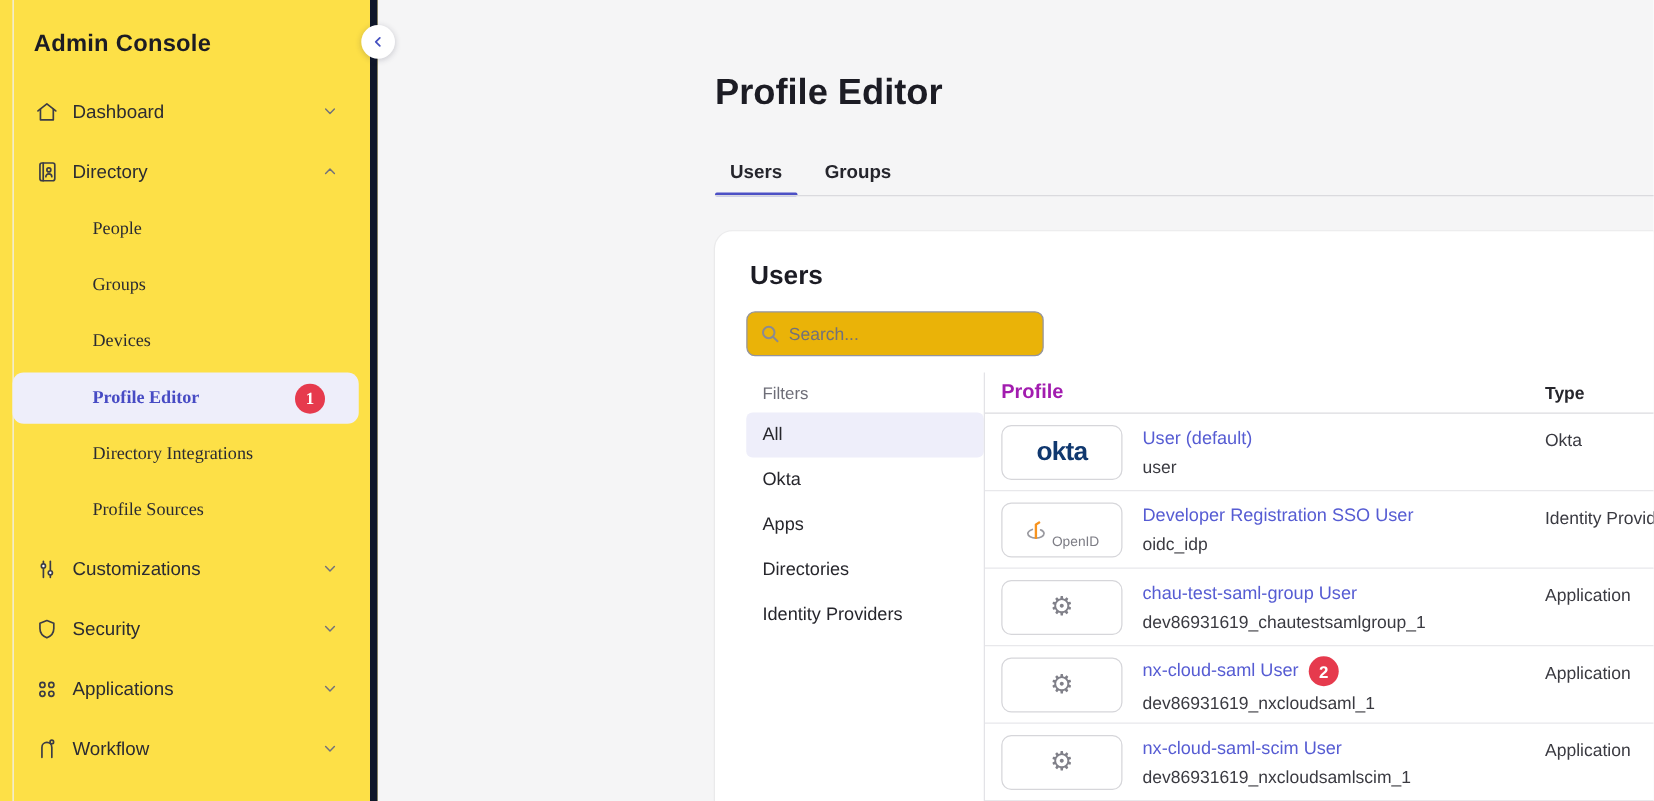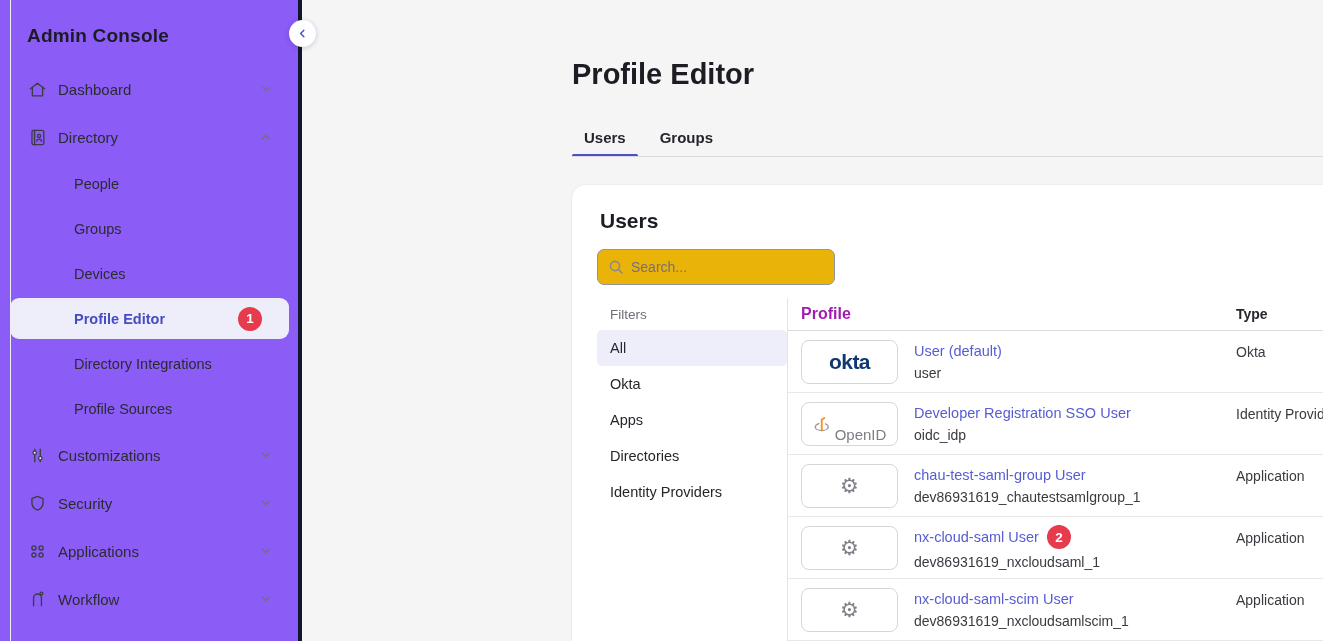--- a/index.html
+++ b/index.html
@@ -8,7 +8,7 @@
   #app { position:relative; width:1323px; height:641px; overflow:hidden; background:#f5f5f6; color:#1d1d24; }
 
   
-  .sidebar { position:absolute; left:0; top:0; width:302px; height:641px; background:#8b5cf6; border-right:4px solid #0f172a; }
+  .sidebar { position:absolute; left:0; top:0; width:302px; height:641px; background:#fde047; border-right:6px solid #0f172a; }
   .sidebar::before { content:""; position:absolute; left:10px; top:0; bottom:0; width:1px; background:#f0f0f3; }
   .sidebar-title { position:absolute; left:27px; top:25px; font-size:19px; font-weight:700; color:#1c1c24; letter-spacing:.2px; }
   .collapse-btn { position:absolute; left:289px; top:20px; width:27px; height:27px; border-radius:50%; background:#fff; border:none;

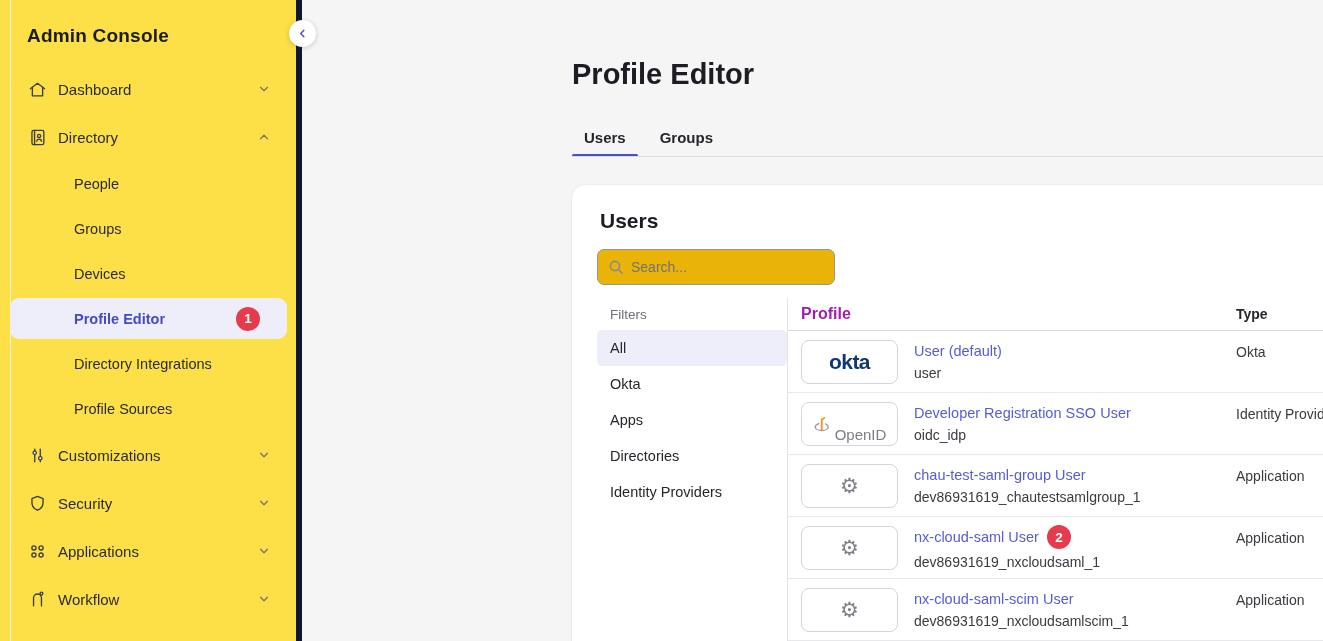--- a/index.html
+++ b/index.html
@@ -16,7 +16,7 @@
   .nav { position:absolute; left:0; top:65px; right:1px; display:flex; flex-direction:column; }
   .nav-row { display:flex; align-items:center; position:relative; cursor:pointer; }
   .nav-row.top { height:48px; padding:0 24px 0 27px; }
-  .nav-row.sub { height:45px; padding:0 24px 0 74px; }
+  .nav-row.sub { height:45px; padding:0 24px 0 74px;font-family:Liberation Serif, serif; }
   .nav-icon { width:20px; height:20px; margin-right:11px; display:flex; align-items:center; justify-content:center; color:#3c3c45; flex:0 0 20px; }
   .nav-label { font-size:15px; color:#2b2b32; }
   .nav-row.sub .nav-label { font-size:14.5px; }

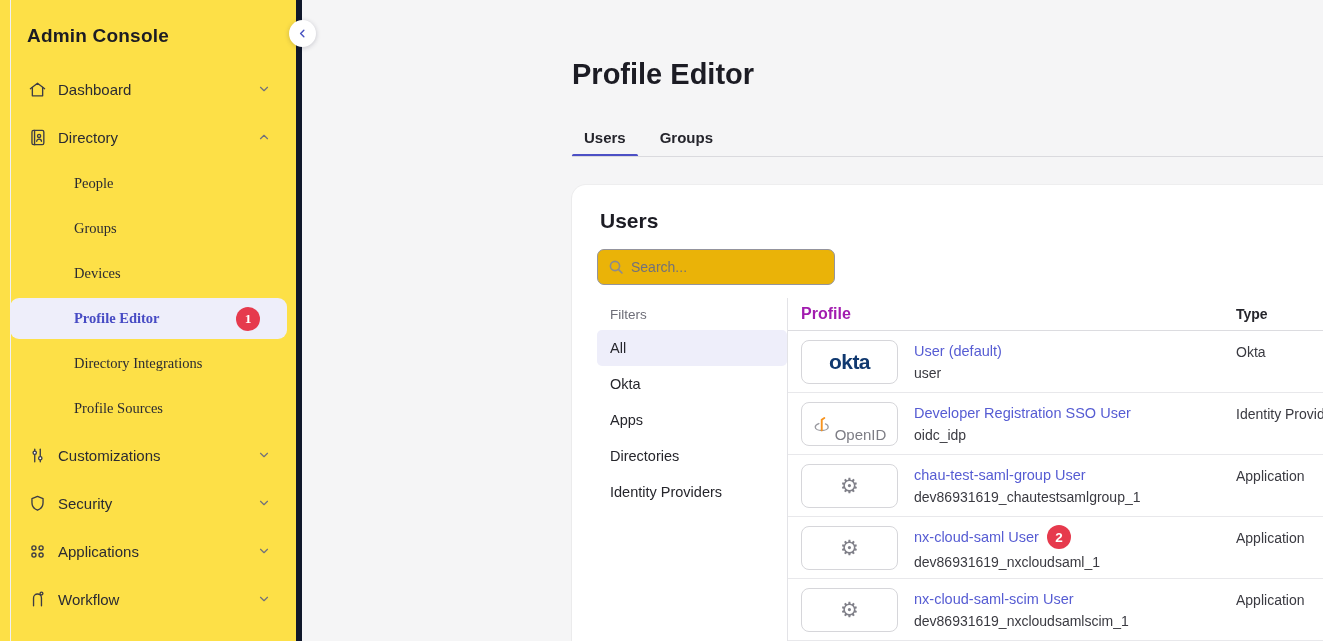--- a/index.html
+++ b/index.html
@@ -62,7 +62,7 @@
               display:flex; align-items:center; justify-content:center; flex:0 0 97px; }
   .okta-word { font-size:21px; font-weight:700; color:#10386f; letter-spacing:-0.6px; }
   .openid-wrap { display:flex; align-items:center; gap:4px; }
-  .openid-text { font-size:15px; color:#7d7d85;margin-top:21px; }
+  .openid-text { font-size:11px; color:#7d7d85;margin-top:21px; }
   .gear { font-size:21px; color:#808089; line-height:1; }
   .profile-text { margin-left:16px; }
   .profile-link { font-size:14.5px; color:#565cd3; text-decoration:none; display:inline-flex; align-items:center; gap:8px; cursor:pointer; }

